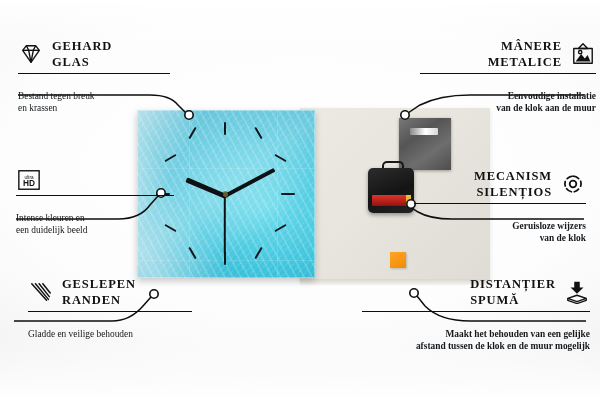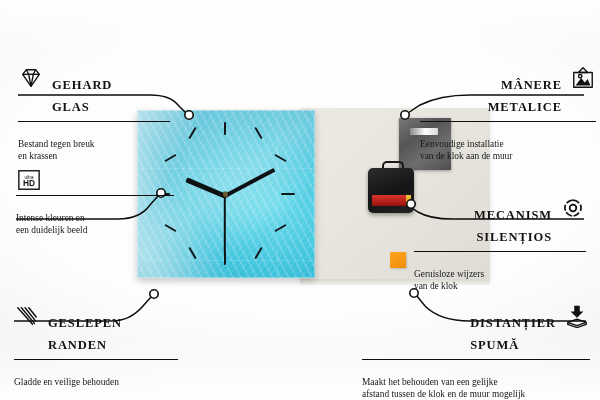--- a/index.html
+++ b/index.html
@@ -101,7 +101,7 @@
   .co-head.right{flex-direction:row;justify-content:flex-end;}
   .co-title{
     font-size:12.5px;font-weight:700;letter-spacing:.9px;color:#111;
-    line-height:22px;text-transform:uppercase;white-space:pre-line;margin-top:36px;
+    line-height:16px;text-transform:uppercase;white-space:pre-line;
   }
   .co-rule{height:1.4px;background:#0e0e0e;margin-top:3px;}
   .co-desc{

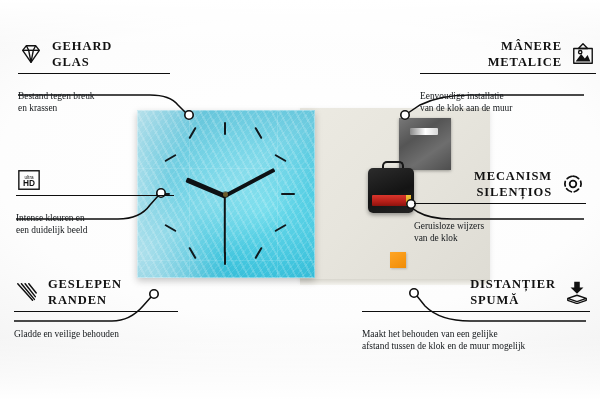--- a/index.html
+++ b/index.html
@@ -107,7 +107,7 @@
   .co-desc{
     font-size:9.4px;color:#15191c;line-height:11.6px;margin-top:17px;white-space:pre-line;
   }
-  .co-desc.right{}
+  .co-desc.right{text-align:right;font-weight:bold;}
   .ico{width:26px;height:24px;flex:0 0 26px;display:block;}
 
   svg.wire{position:absolute;left:0;top:0;width:600px;height:400px;pointer-events:none;}

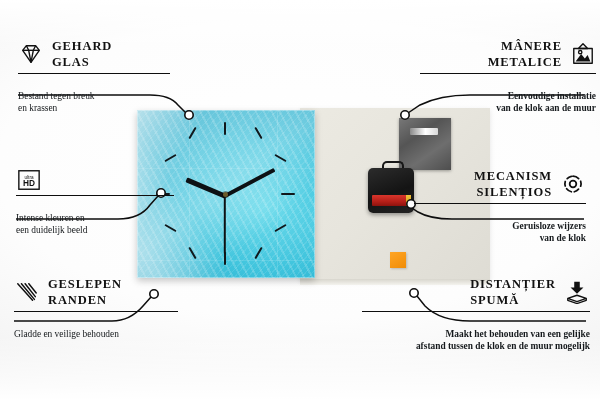--- a/index.html
+++ b/index.html
@@ -200,7 +200,7 @@
 een duidelijk beeld</div>
   </div>
 
-  <div class="callout" style="left:14px;top:276px;width:180px;">
+  <div class="callout" style="left:28px;top:276px;width:180px;">
     <div class="co-head">
       <svg class="ico" viewBox="0 0 28 26">
         <g stroke="#111" stroke-width="1.6" stroke-linecap="round">

